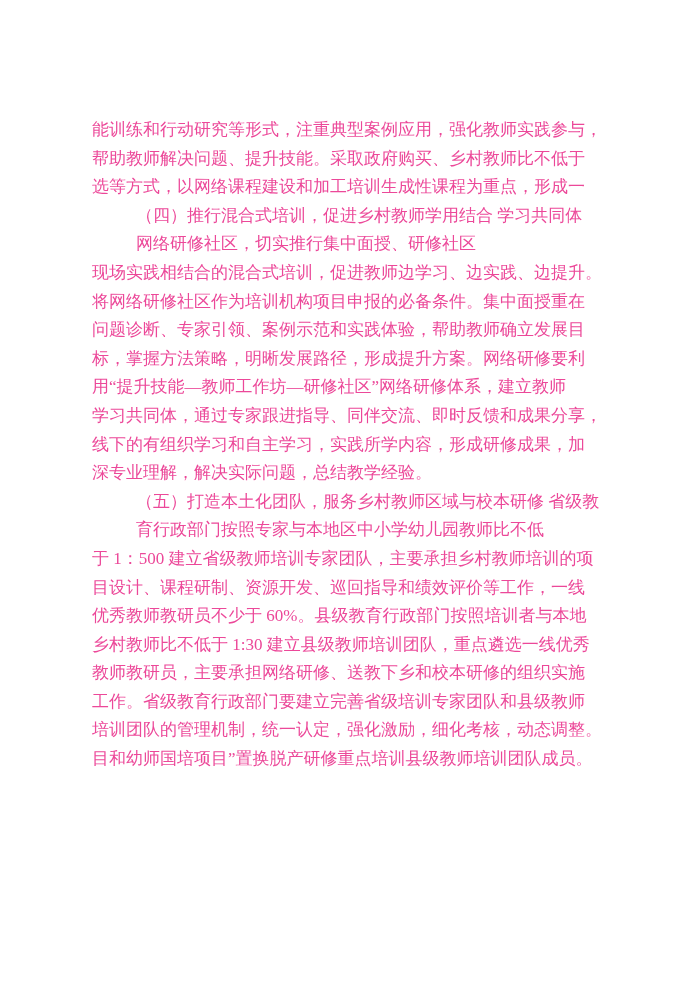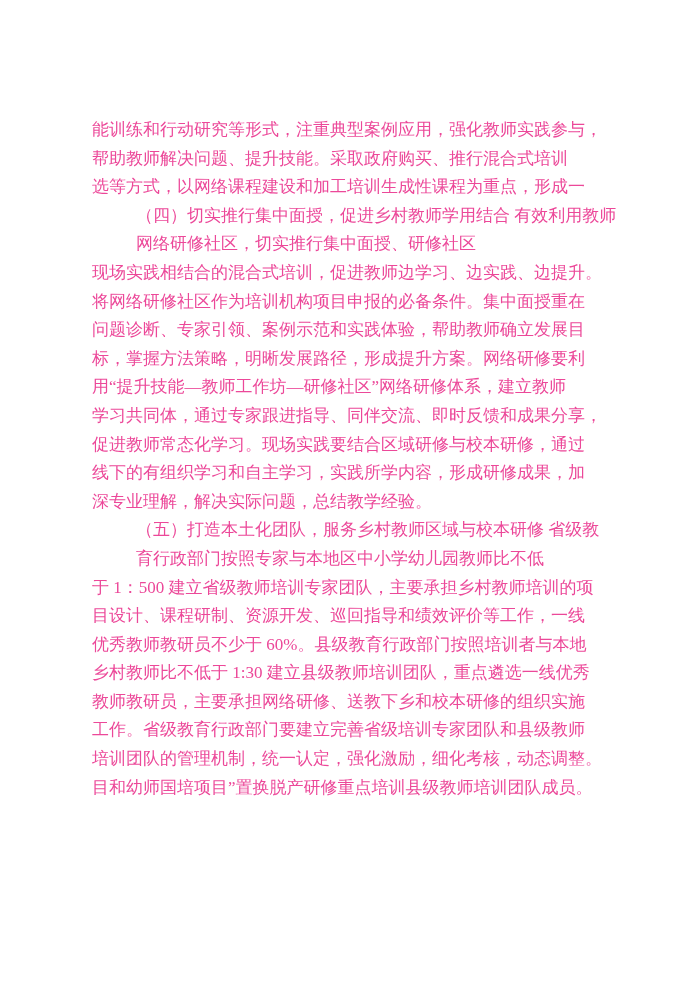--- a/index.html
+++ b/index.html
@@ -39,7 +39,7 @@
 <div class="page">
   <div class="textblock">
     <div class="line">能训练和行动研究等形式，注重典型案例应用，强化教师实践参与，</div>
-    <div class="line">帮助教师解决问题、提升技能。采取政府购买、推行混合式培训</div>
+    <div class="line">帮助教师解决问题、提升技能。采取政府购买、乡村教师比不低于</div>
     <div class="line">选等方式，以网络课程建设和加工培训生成性课程为重点，形成一</div>
     <div class="line indent">（四）切实推行集中面授，促进乡村教师学用结合 有效利用教师</div>
     <div class="line indent">网络研修社区，切实推行集中面授、研修社区</div>

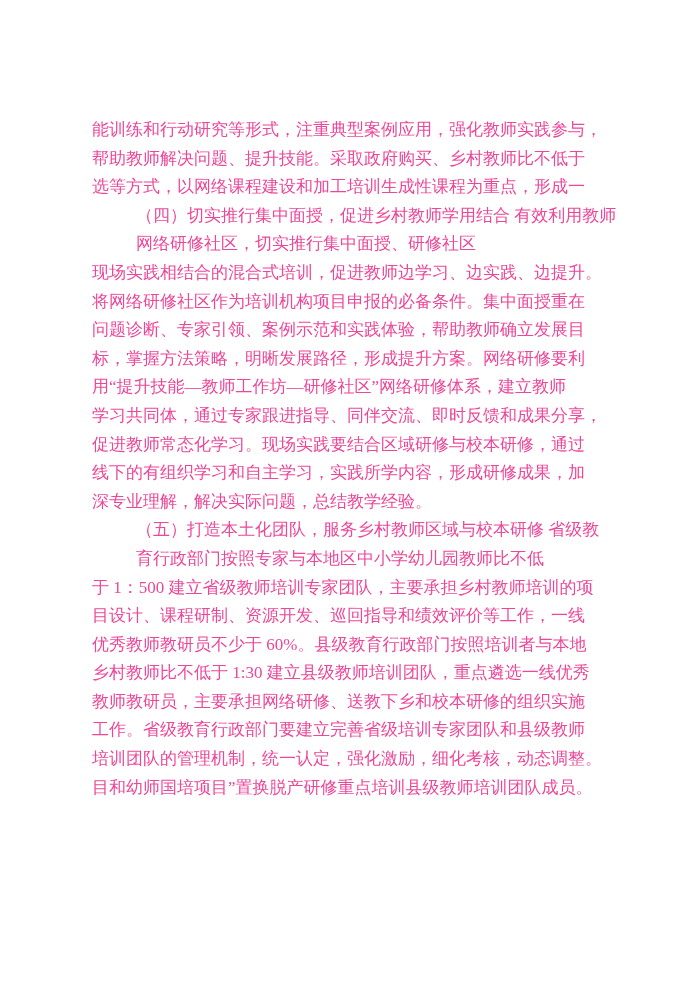--- a/index.html
+++ b/index.html
@@ -41,7 +41,7 @@
     <div class="line">能训练和行动研究等形式，注重典型案例应用，强化教师实践参与，</div>
     <div class="line">帮助教师解决问题、提升技能。采取政府购买、乡村教师比不低于</div>
     <div class="line">选等方式，以网络课程建设和加工培训生成性课程为重点，形成一</div>
-    <div class="line indent">（四）切实推行集中面授，促进乡村教师学用结合 有效利用教师</div>
+    <div class="line indent">（四）推行混合式培训，促进乡村教师学用结合 学习共同体</div>
     <div class="line indent">网络研修社区，切实推行集中面授、研修社区</div>
     <div class="line">现场实践相结合的混合式培训，促进教师边学习、边实践、边提升。</div>
     <div class="line">将网络研修社区作为培训机构项目申报的必备条件。集中面授重在</div>

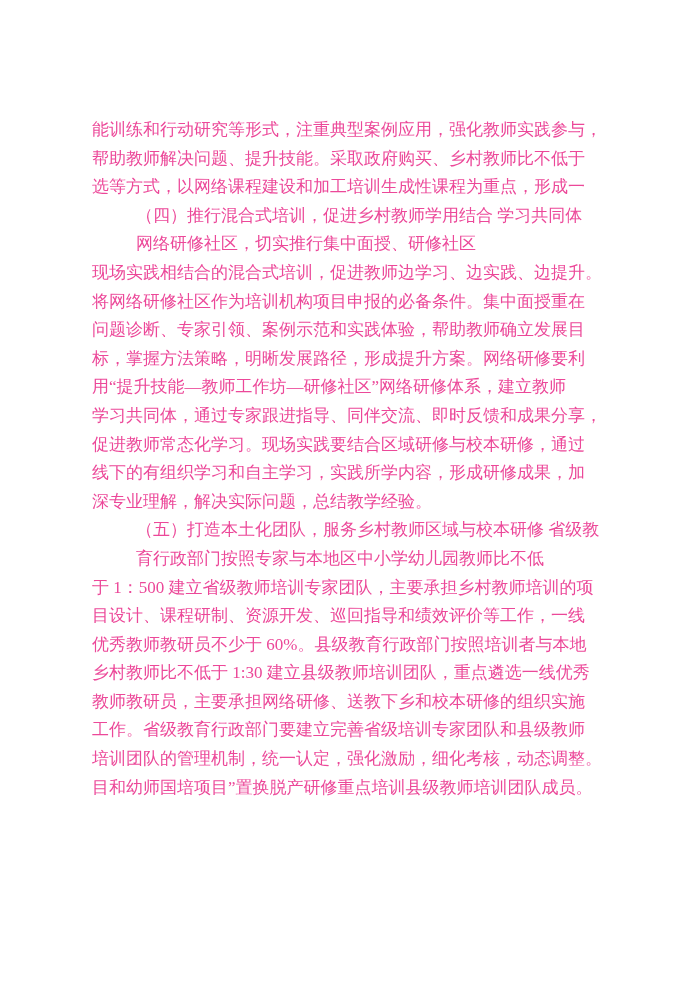--- a/index.html
+++ b/index.html
@@ -49,7 +49,6 @@
     <div class="line">标，掌握方法策略，明晰发展路径，形成提升方案。网络研修要利</div>
     <div class="line">用“提升技能—教师工作坊—研修社区”网络研修体系，建立教师</div>
     <div class="line">学习共同体，通过专家跟进指导、同伴交流、即时反馈和成果分享，</div>
-    <div class="line">促进教师常态化学习。现场实践要结合区域研修与校本研修，通过</div>
     <div class="line">线下的有组织学习和自主学习，实践所学内容，形成研修成果，加</div>
     <div class="line">深专业理解，解决实际问题，总结教学经验。</div>
     <div class="line indent">（五）打造本土化团队，服务乡村教师区域与校本研修 省级教</div>

